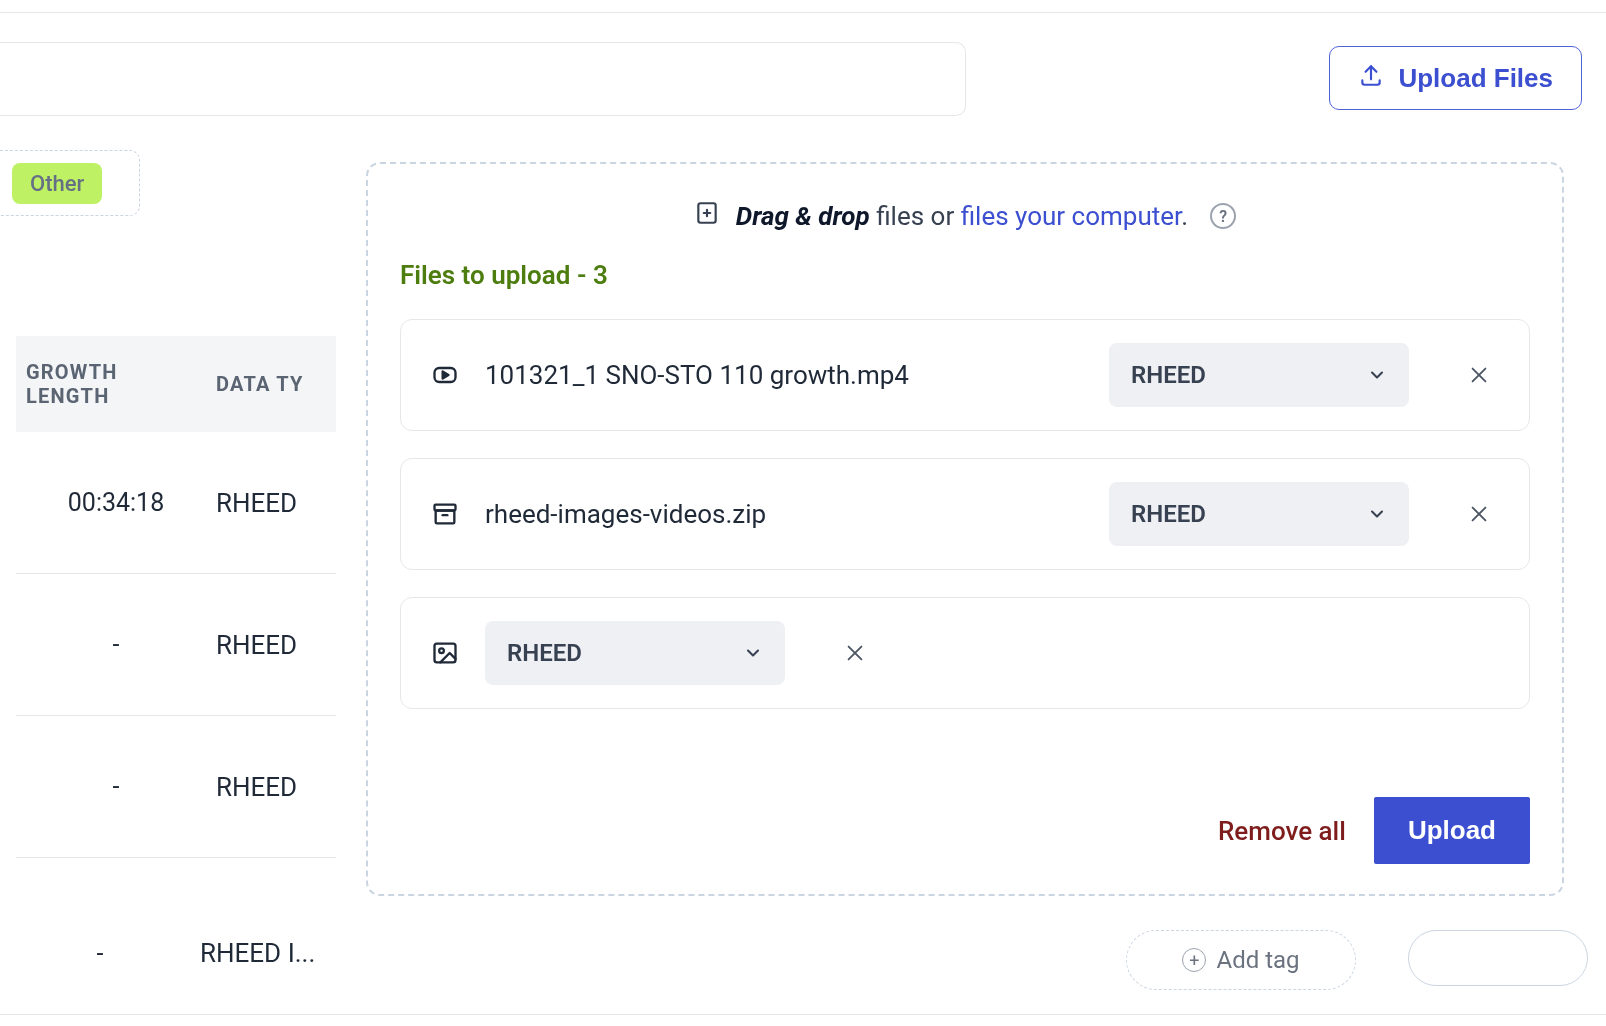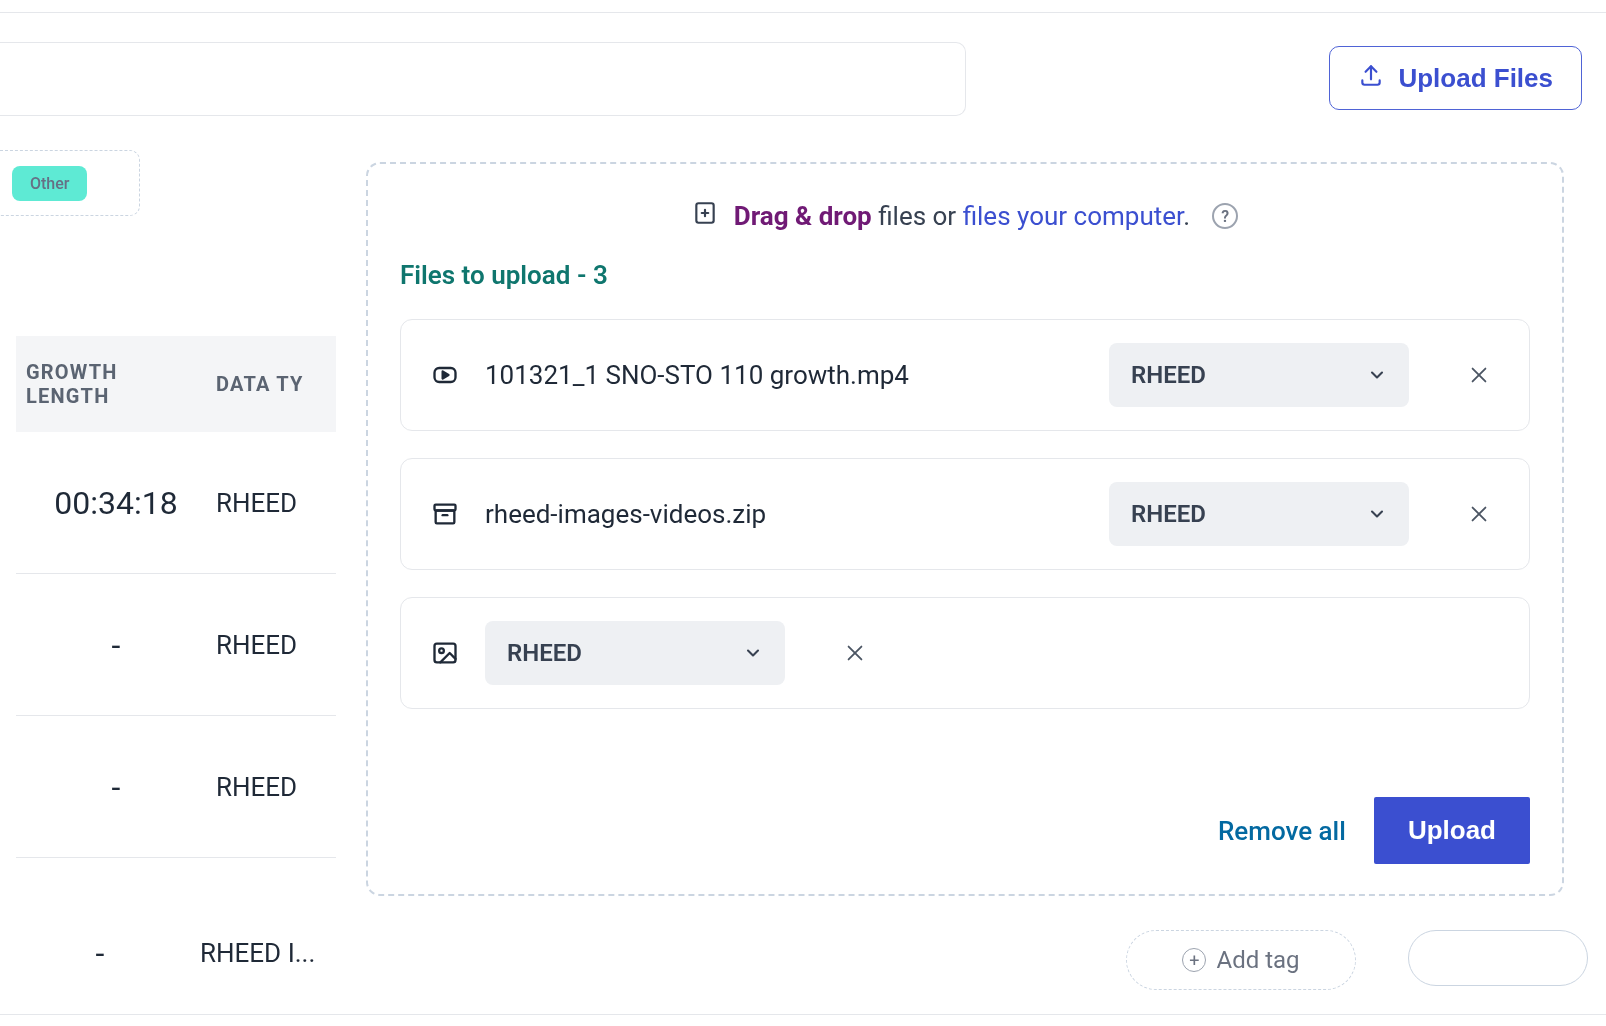--- a/index.html
+++ b/index.html
@@ -65,9 +65,9 @@
     padding-left: 12px;
   }
   .tag-chip {
-    background: #5eead4;
+    background: #bef264;
     color: #667085;
-    font-size: 16px;
+    font-size: 22px;
     font-weight: 500;
     padding: 8px 18px;
     border-radius: 8px;

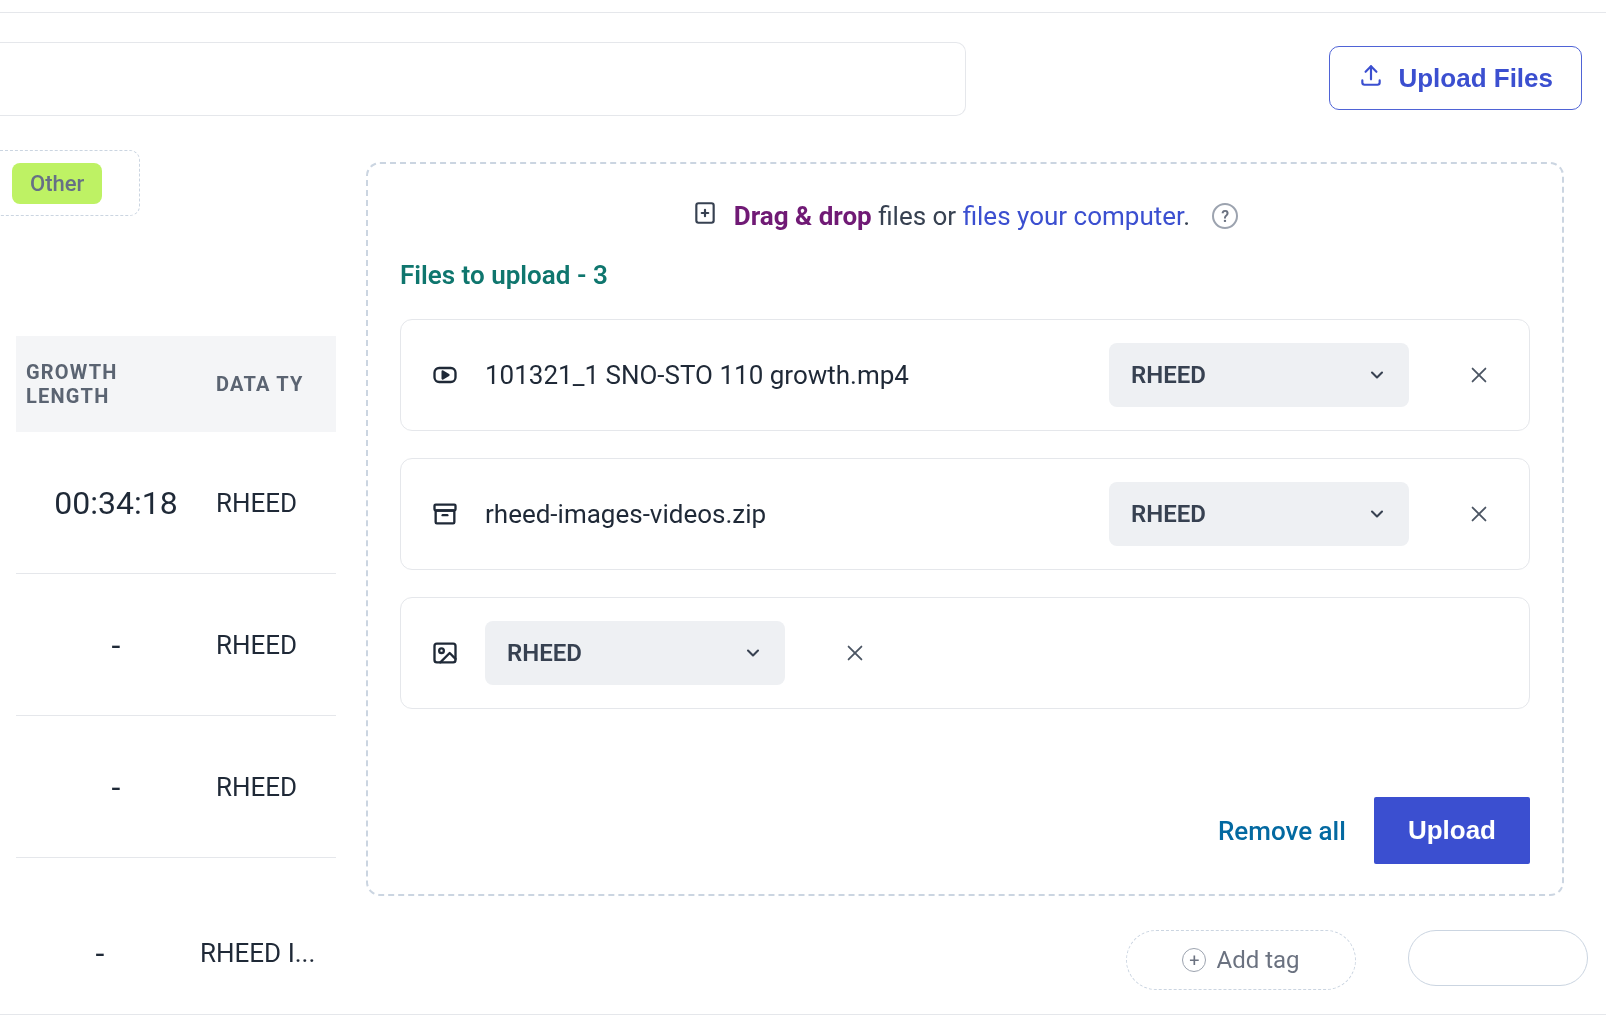--- a/index.html
+++ b/index.html
@@ -192,7 +192,7 @@
     margin-bottom: 28px;
   }
   .dz-header .add-file-icon svg { width: 26px; height: 26px; stroke:#374151; }
-  .dz-header .strong { font-weight: 700; color:#701a75; }
+  .dz-header .strong { font-weight: 700; color:#0f172a;font-style:italic; }
   .dz-header a { color: #3b4fd0; text-decoration: none; cursor:pointer; }
   .dz-header .dot { color:#374151; }
   .dz-header .help-icon {

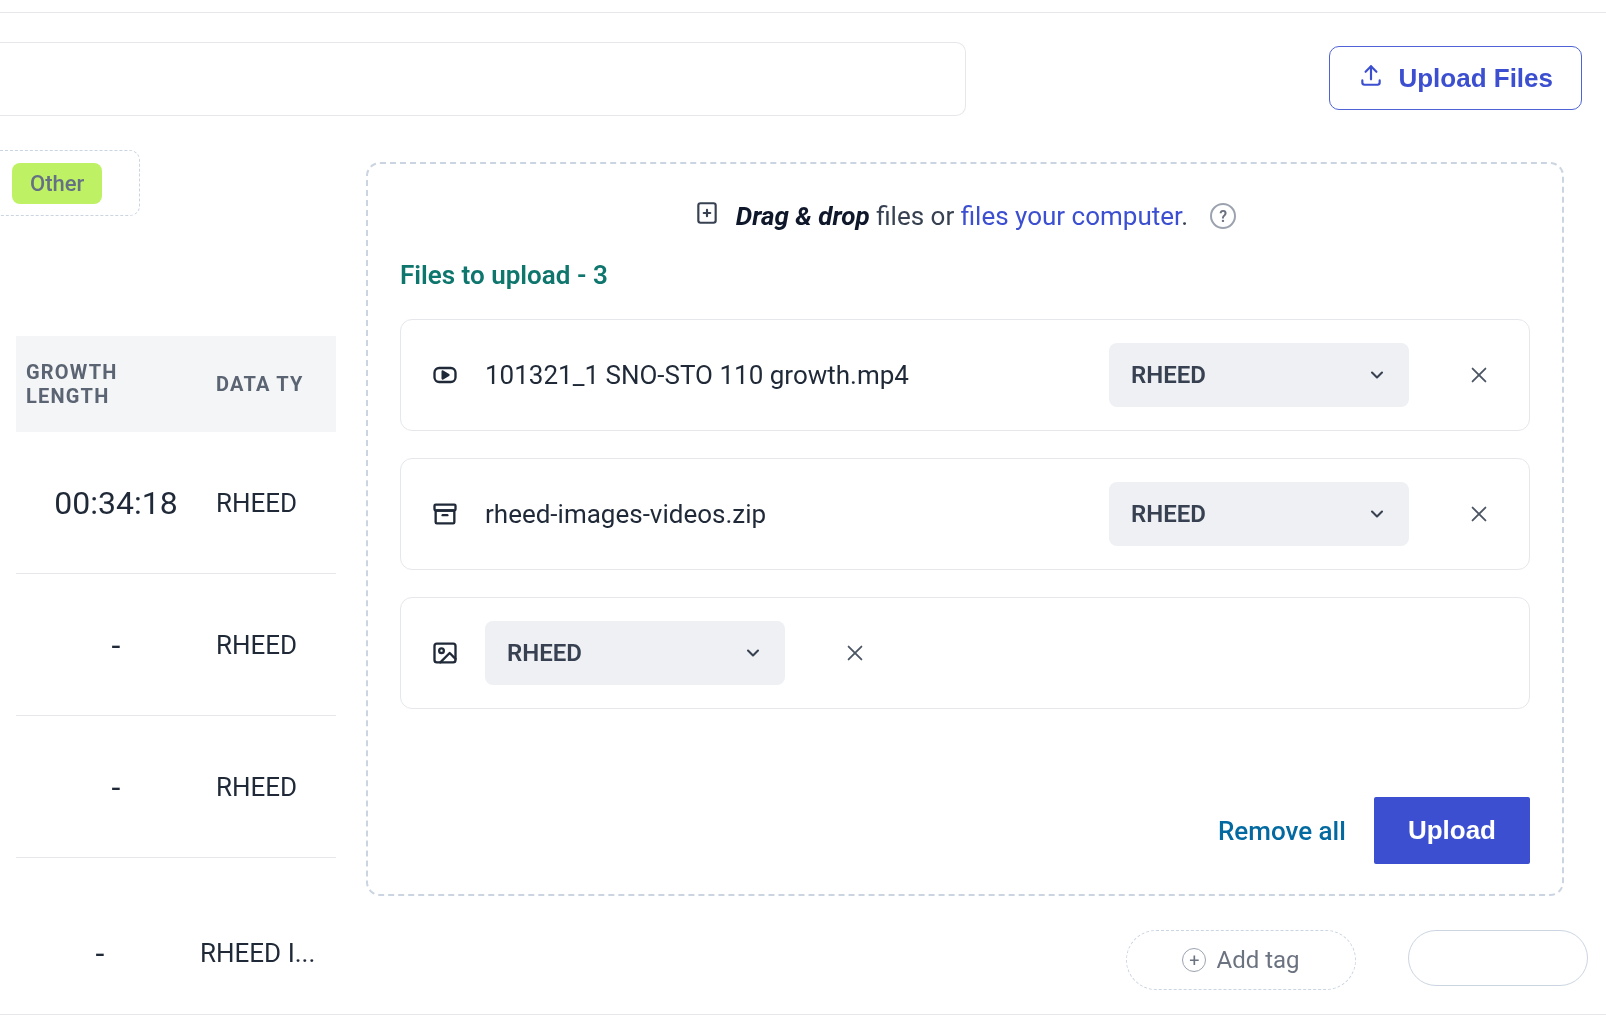--- a/index.html
+++ b/index.html
@@ -211,7 +211,7 @@
   .files-count {
     font-size: 26px;
     font-weight: 600;
-    color: #0f766e;
+    color: #4d7c0f;
     margin-bottom: 20px;
   }
 

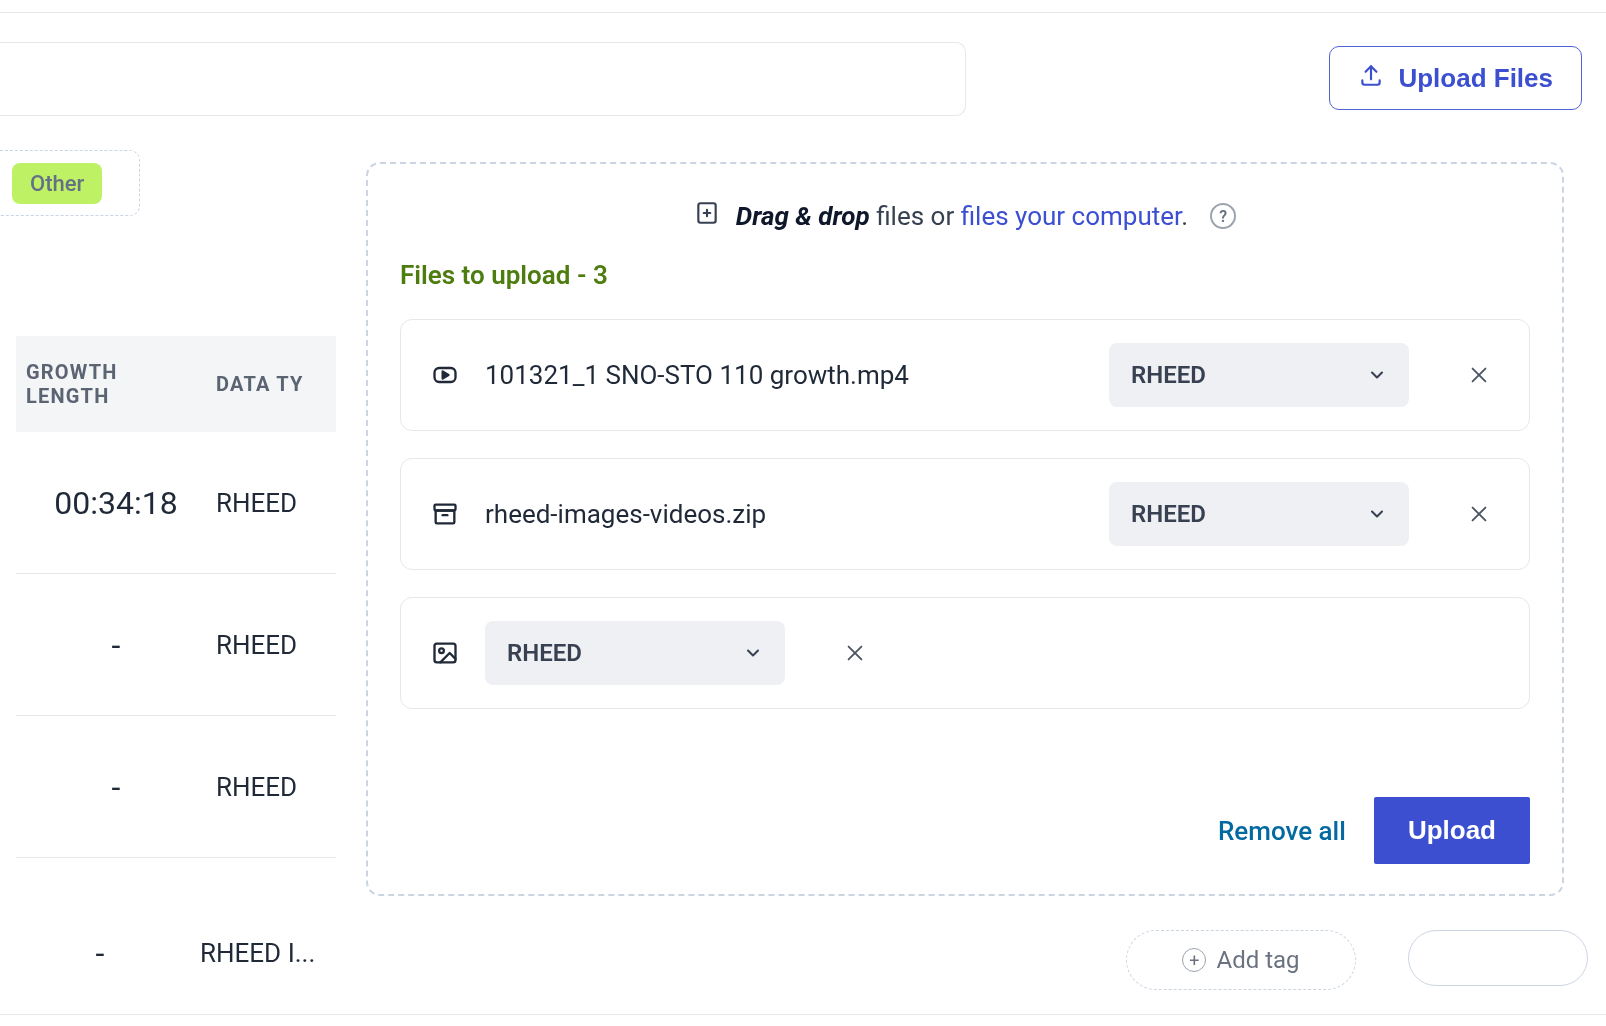--- a/index.html
+++ b/index.html
@@ -103,7 +103,7 @@
   .bg-cell-growth {
     width: 200px;
     text-align: center;
-    font-size: 32px;
+    font-size: 25px;
     color: #1f2937;
     font-weight: 400;
     padding-left: 0;

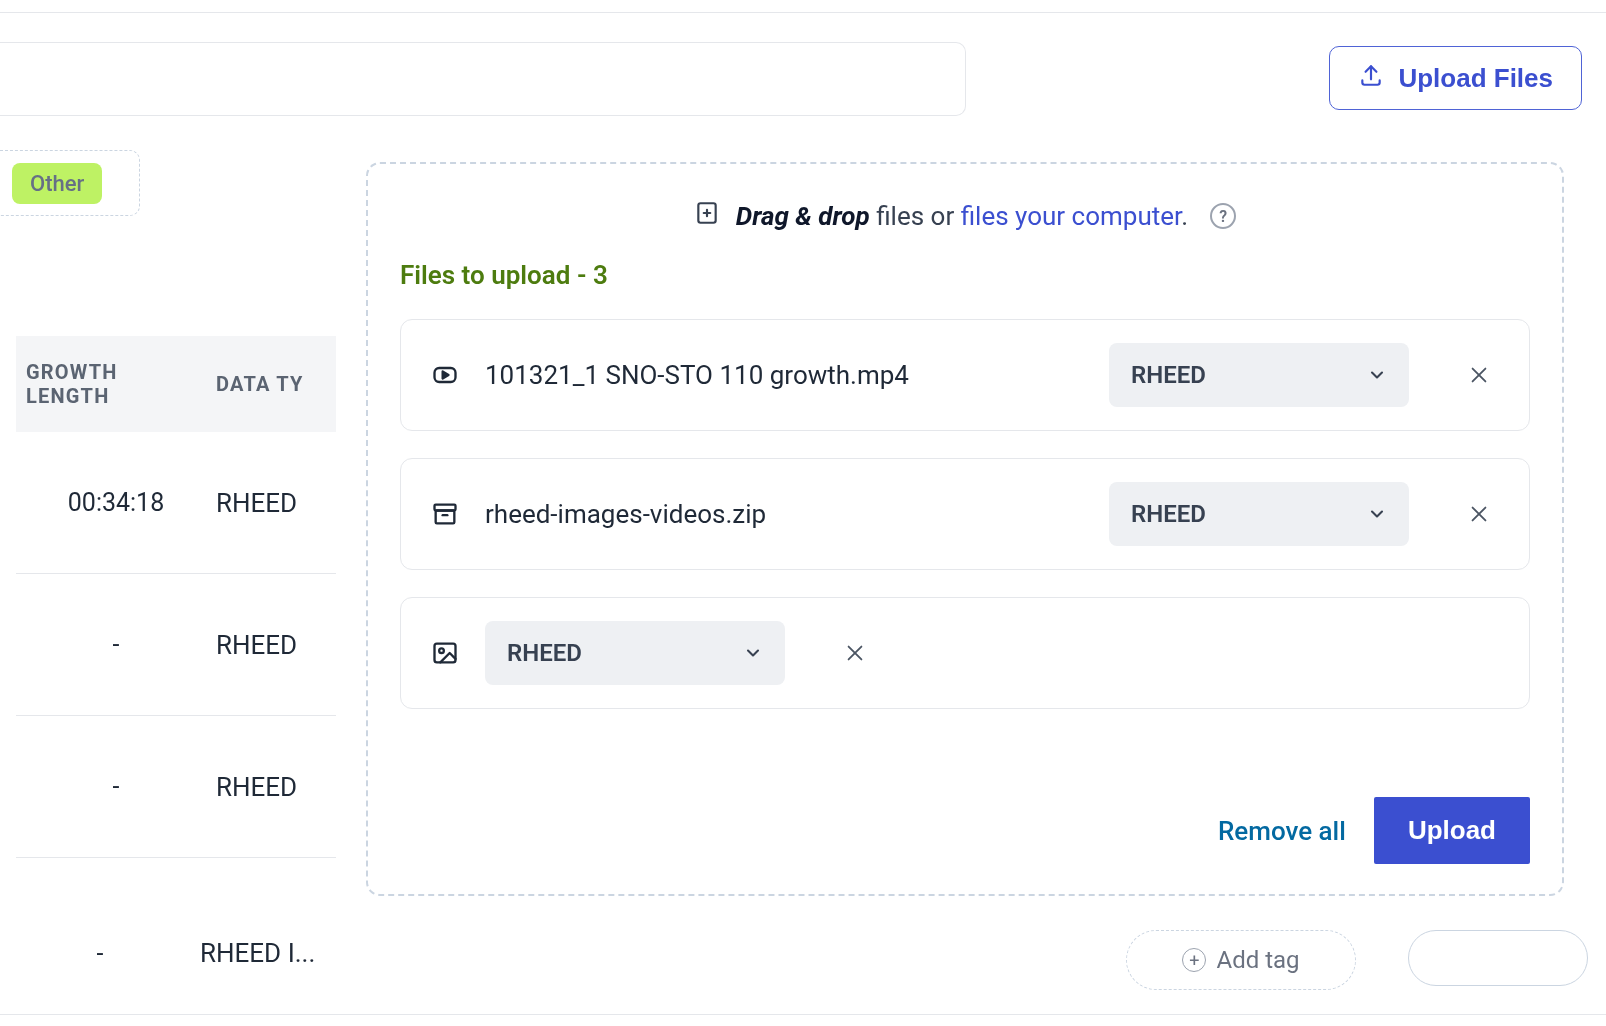--- a/index.html
+++ b/index.html
@@ -272,7 +272,7 @@
   }
   .remove-all-link {
     font-size: 26px;
-    color: #0369a1;
+    color: #7f1d1d;
     font-weight: 500;
     cursor:pointer;
   }

